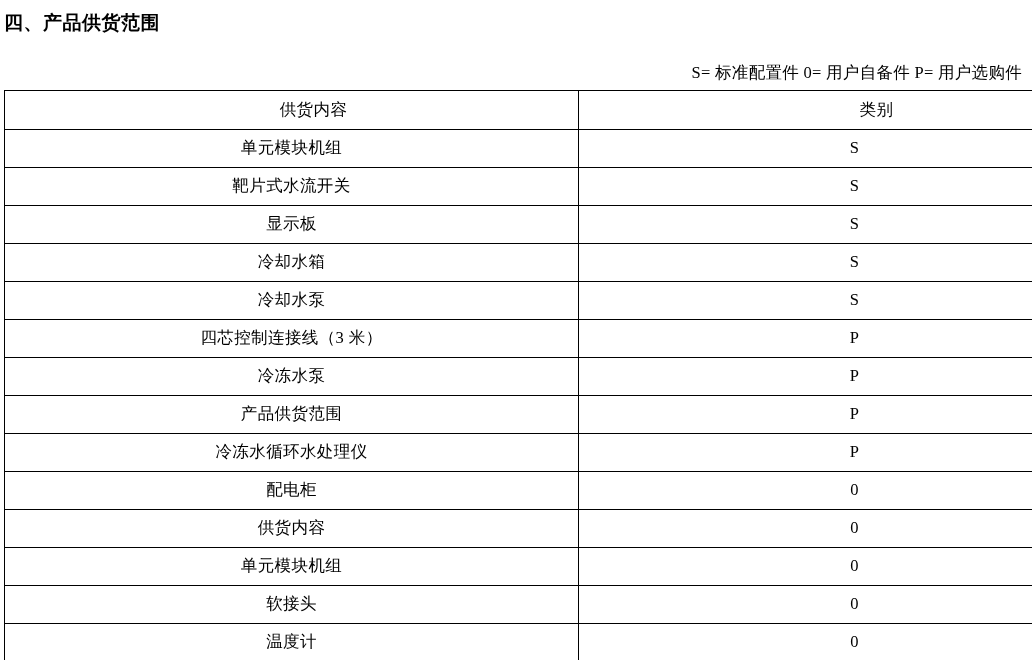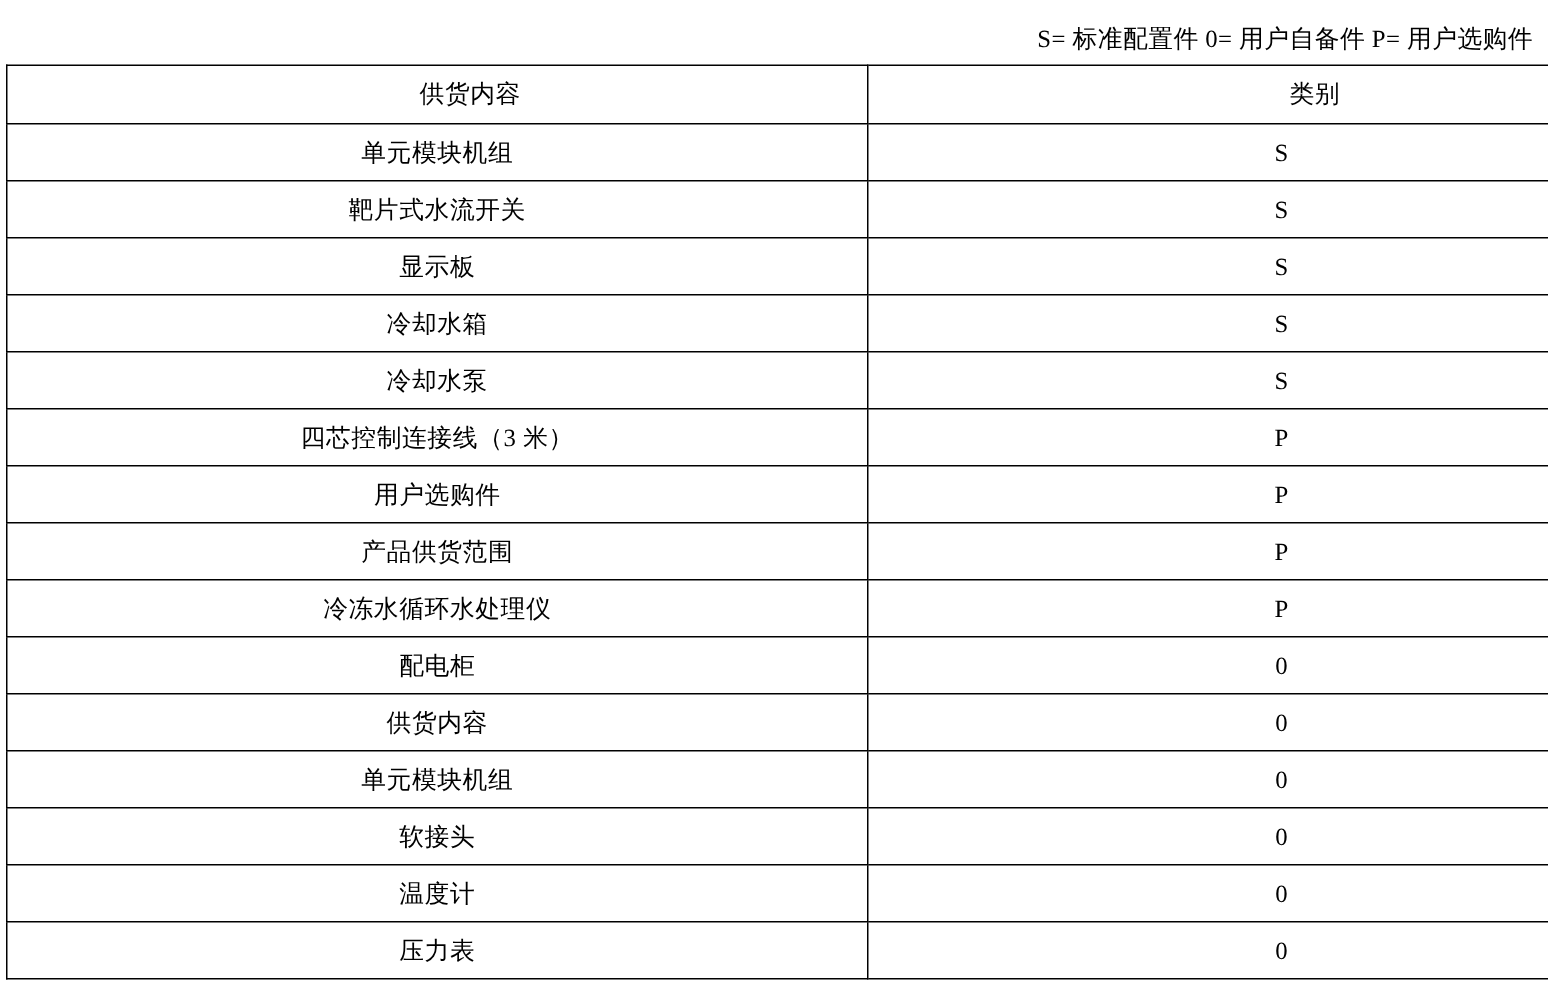--- a/index.html
+++ b/index.html
@@ -76,6 +76,7 @@
 
 <div class="page">
 
+  <div class="section-title">四、产品供货范围</div>
 
   <div class="legend-row">
     <span class="legend">S= 标准配置件  0= 用户自备件  P= 用户选购件</span>

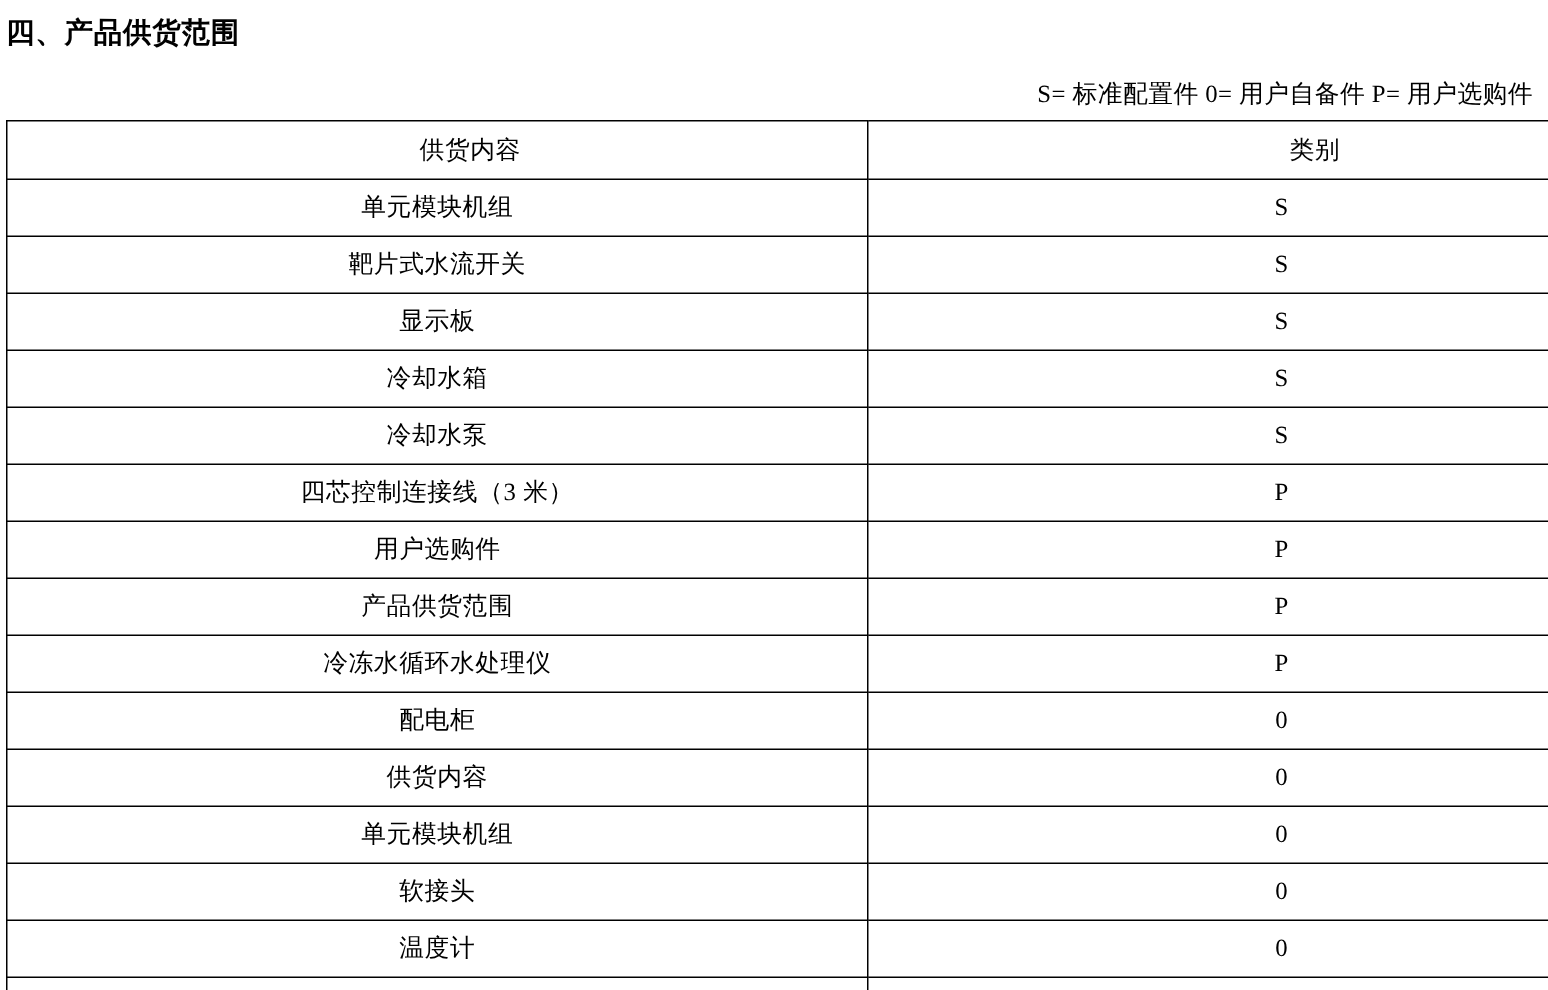--- a/index.html
+++ b/index.html
@@ -32,7 +32,7 @@
   .legend-row {
     text-align: right;
     padding-right: 10px;
-    margin-top: 15px;
+    margin-top: 25px;
     margin-bottom: 6px;
   }
   .legend {

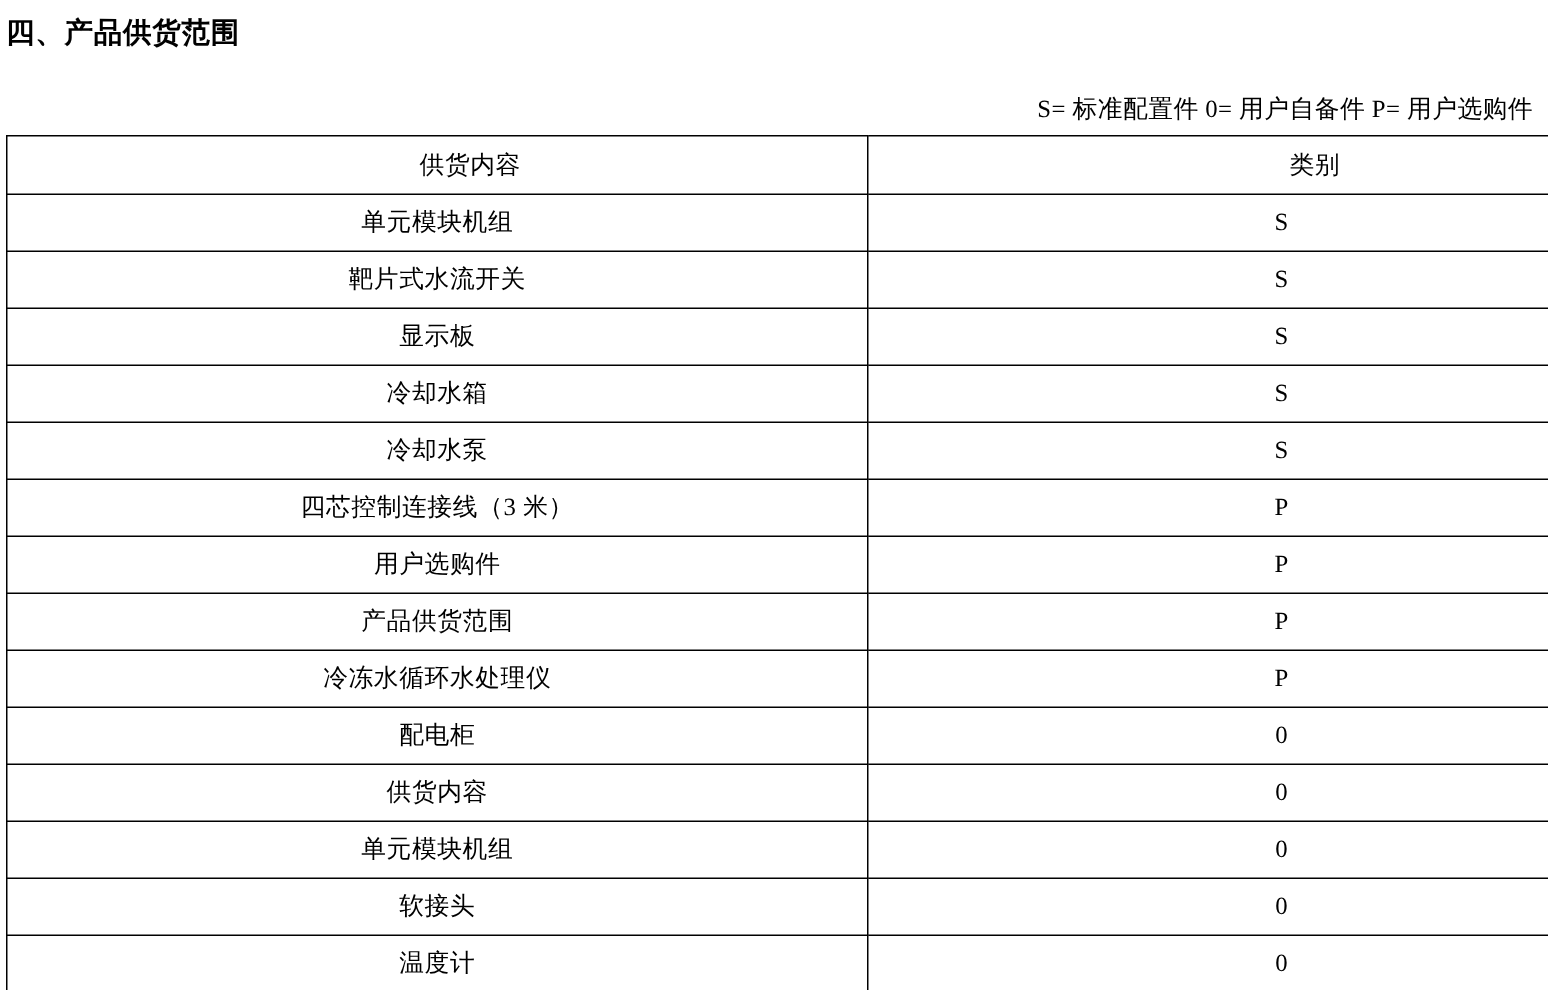--- a/index.html
+++ b/index.html
@@ -113,7 +113,7 @@
         <td class="col-cat cat-val">P</td>
       </tr>
       <tr>
-        <td class="col-item">用户选购件</td>
+        <td class="col-item">冷冻水泵</td>
         <td class="col-cat cat-val">P</td>
       </tr>
       <tr>

